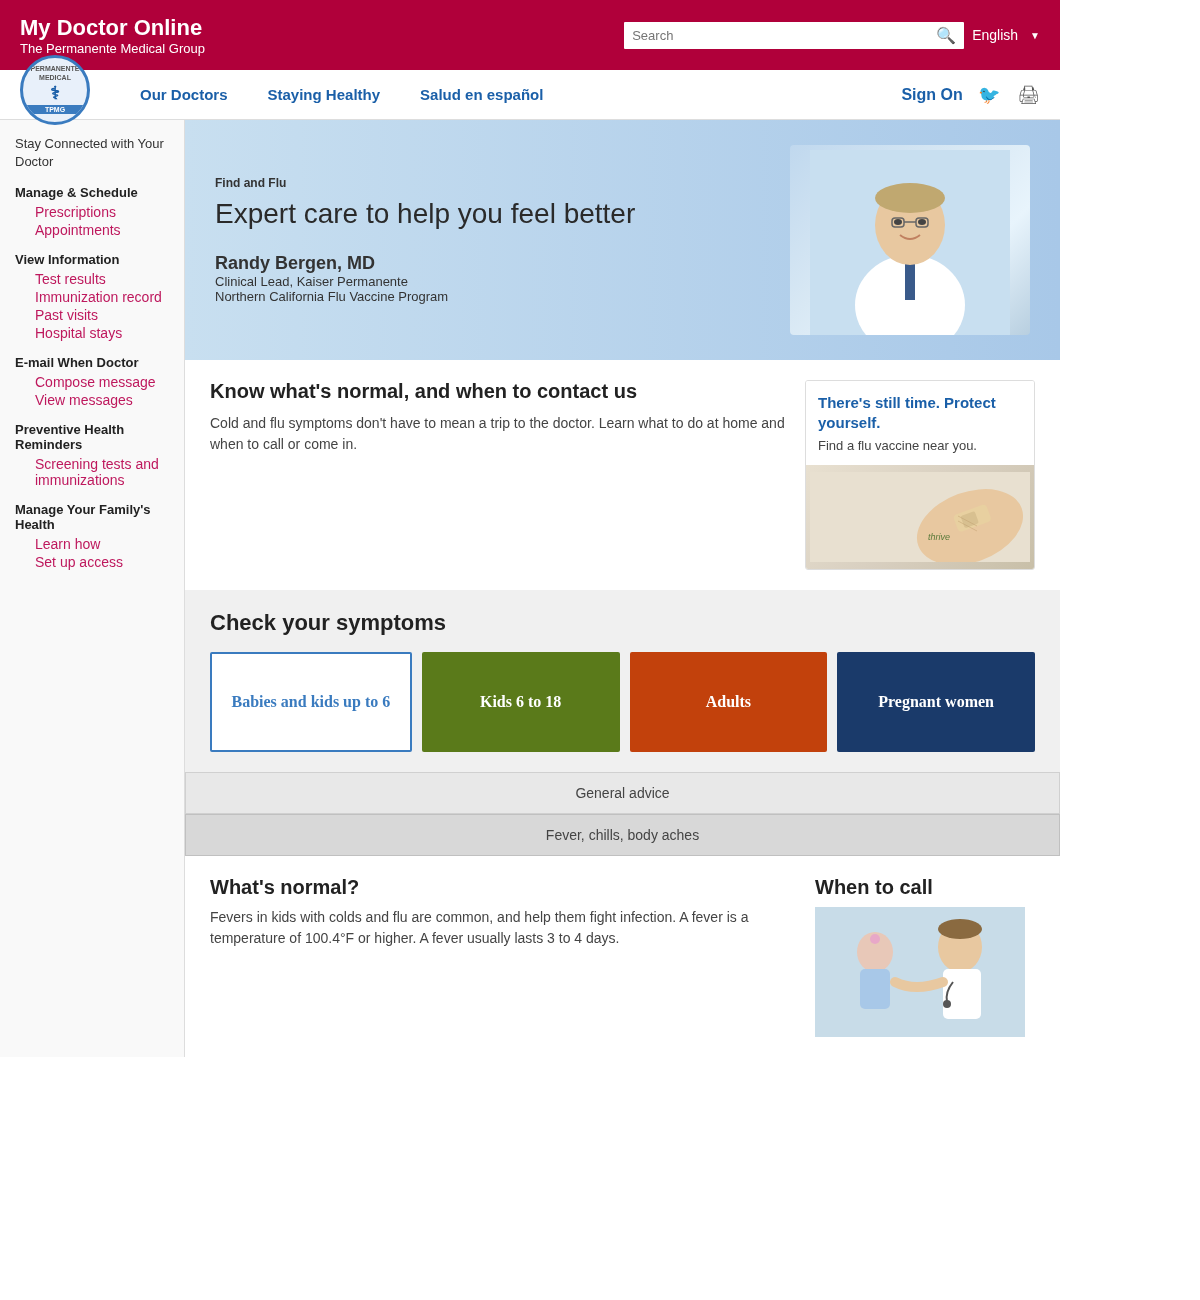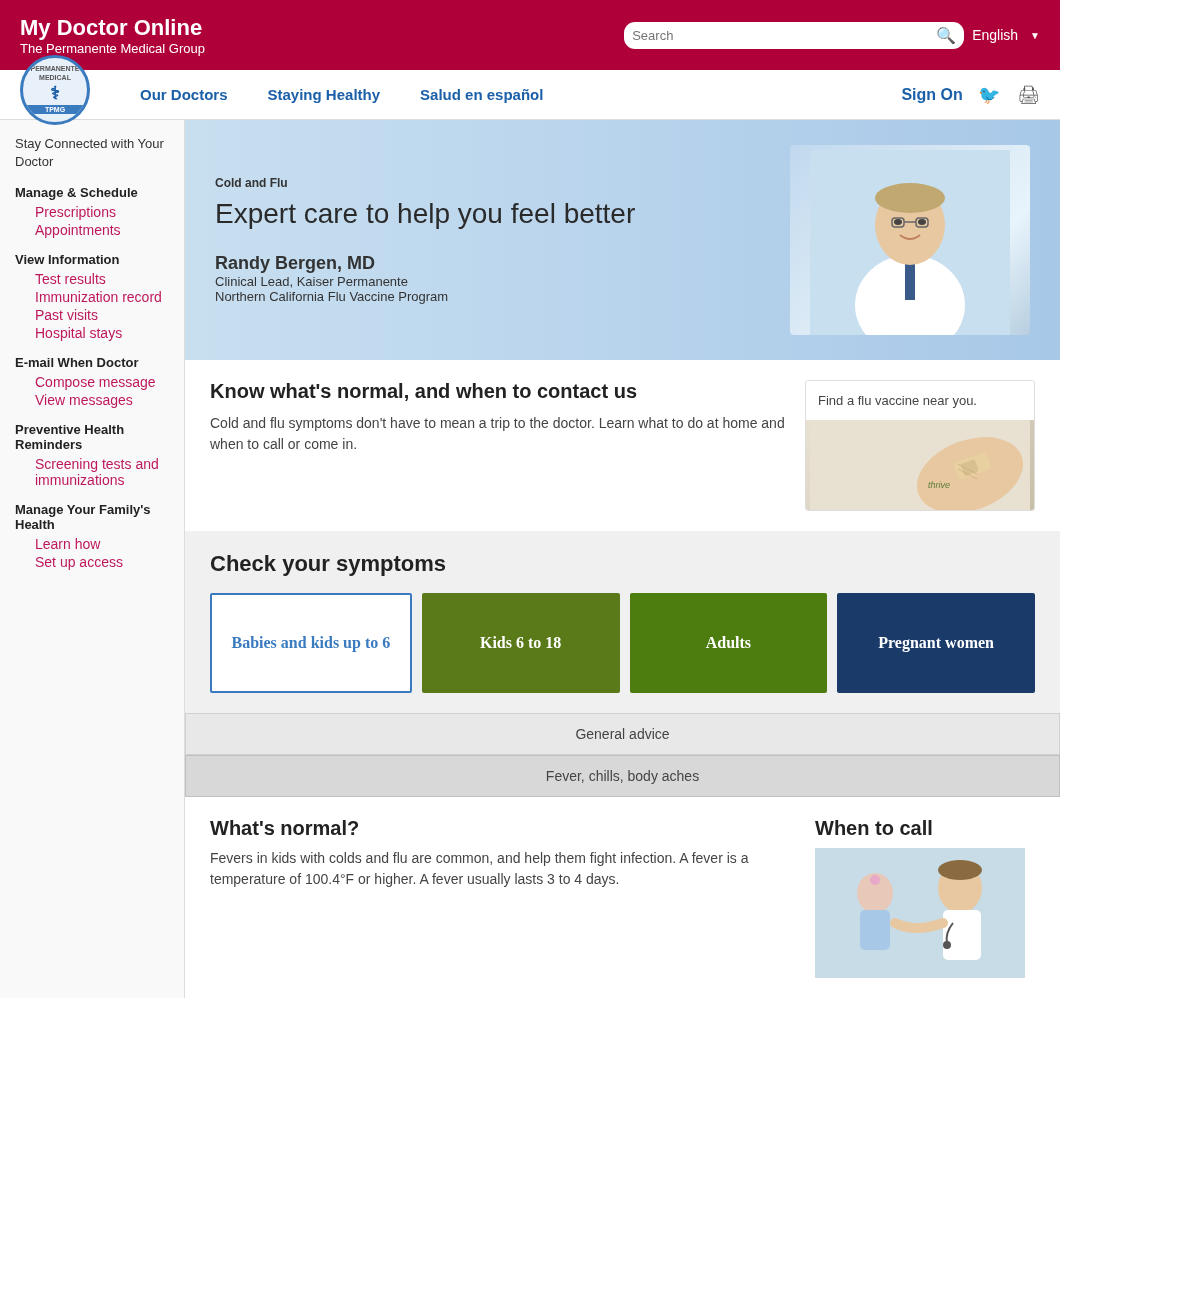--- a/index.html
+++ b/index.html
@@ -22,7 +22,7 @@
       display: flex;
       align-items: center;
       background: #fff;
-      border-radius: 11px;
+      border-radius: 1px;
       padding: 4px 8px;
       width: 340px;
     }

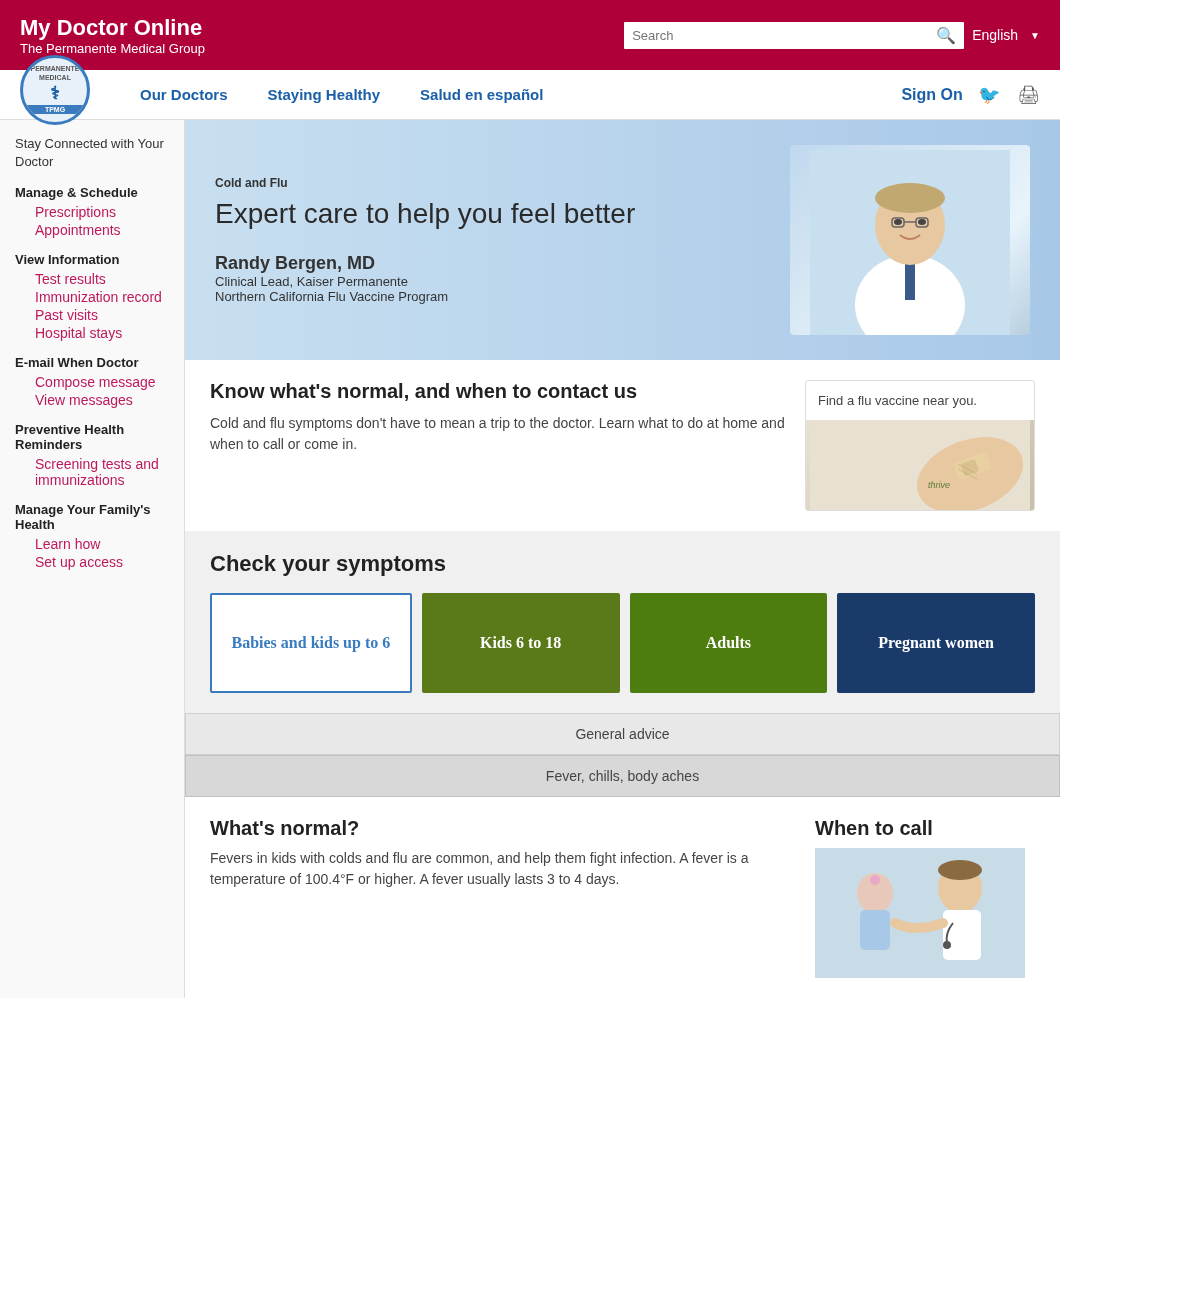--- a/index.html
+++ b/index.html
@@ -348,7 +348,7 @@
 
     <div class="hero-banner">
       <div class="hero-text">
-        <div class="hero-subtitle">Cold and Flu</div>
+        <div class="hero-subtitle">Find and Flu</div>
         <h2 class="hero-title">Expert care to help you feel better</h2>
         <div class="hero-doctor">
           <strong>Randy Bergen, MD</strong><br>

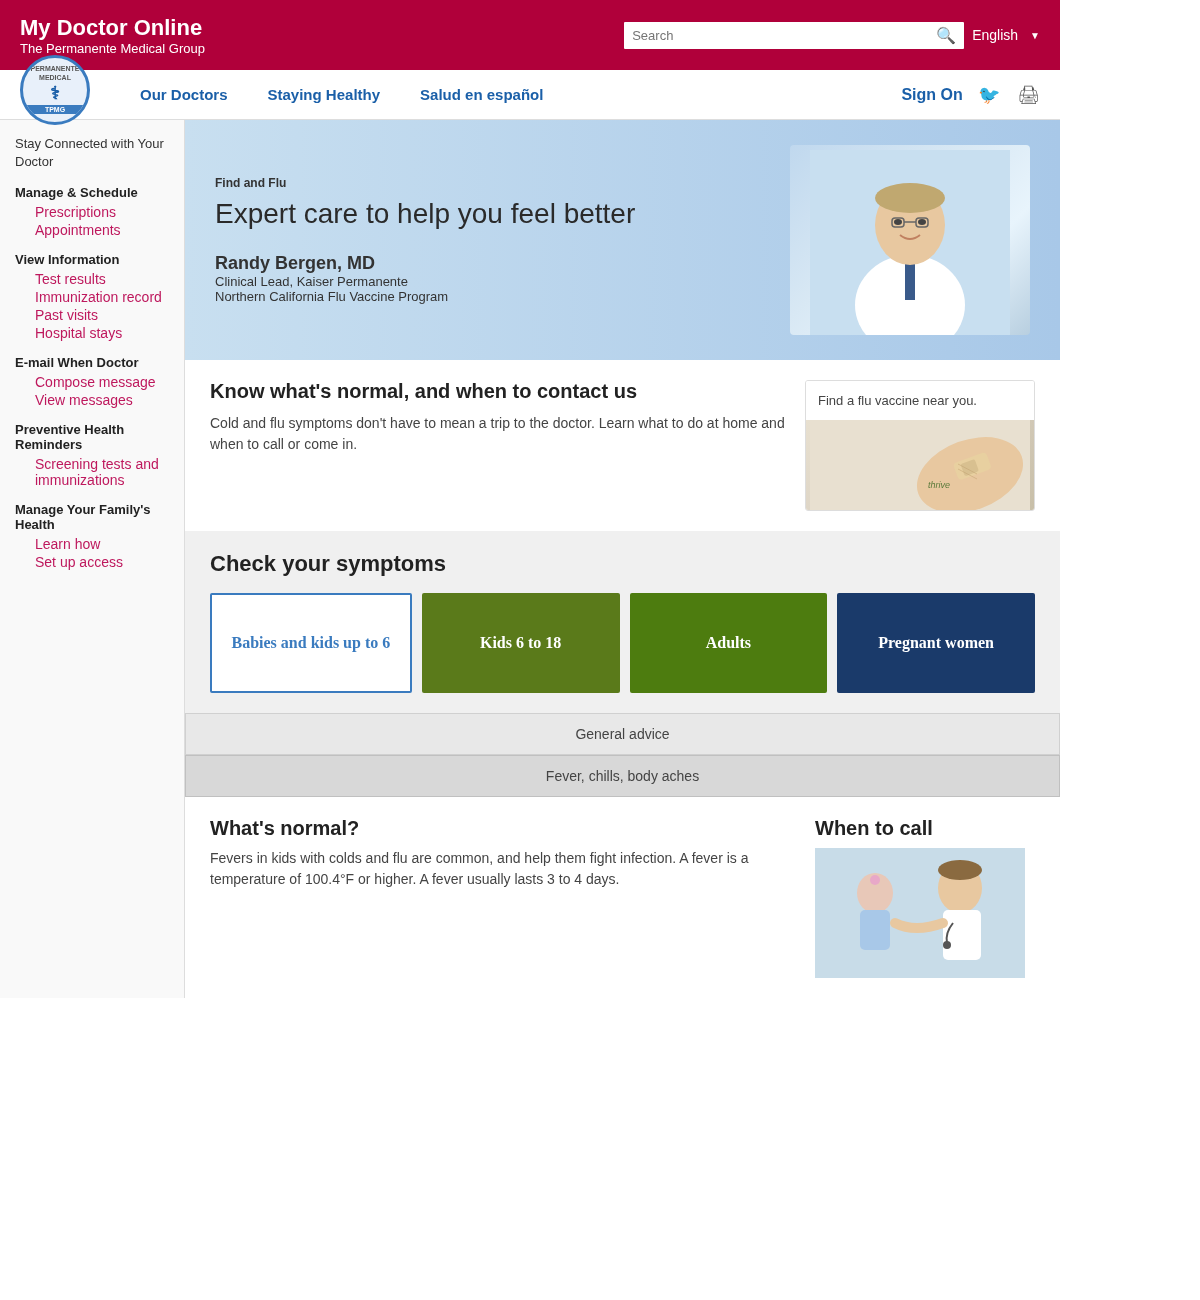--- a/index.html
+++ b/index.html
@@ -391,6 +391,7 @@
       </div>
       <div class="flu-promo">
         <div class="flu-promo-text">
+          <div class="promo-link">There's still time. Protect yourself.</div>
           <p>Find a flu vaccine near you.</p>
         </div>
         <div class="flu-promo-img">

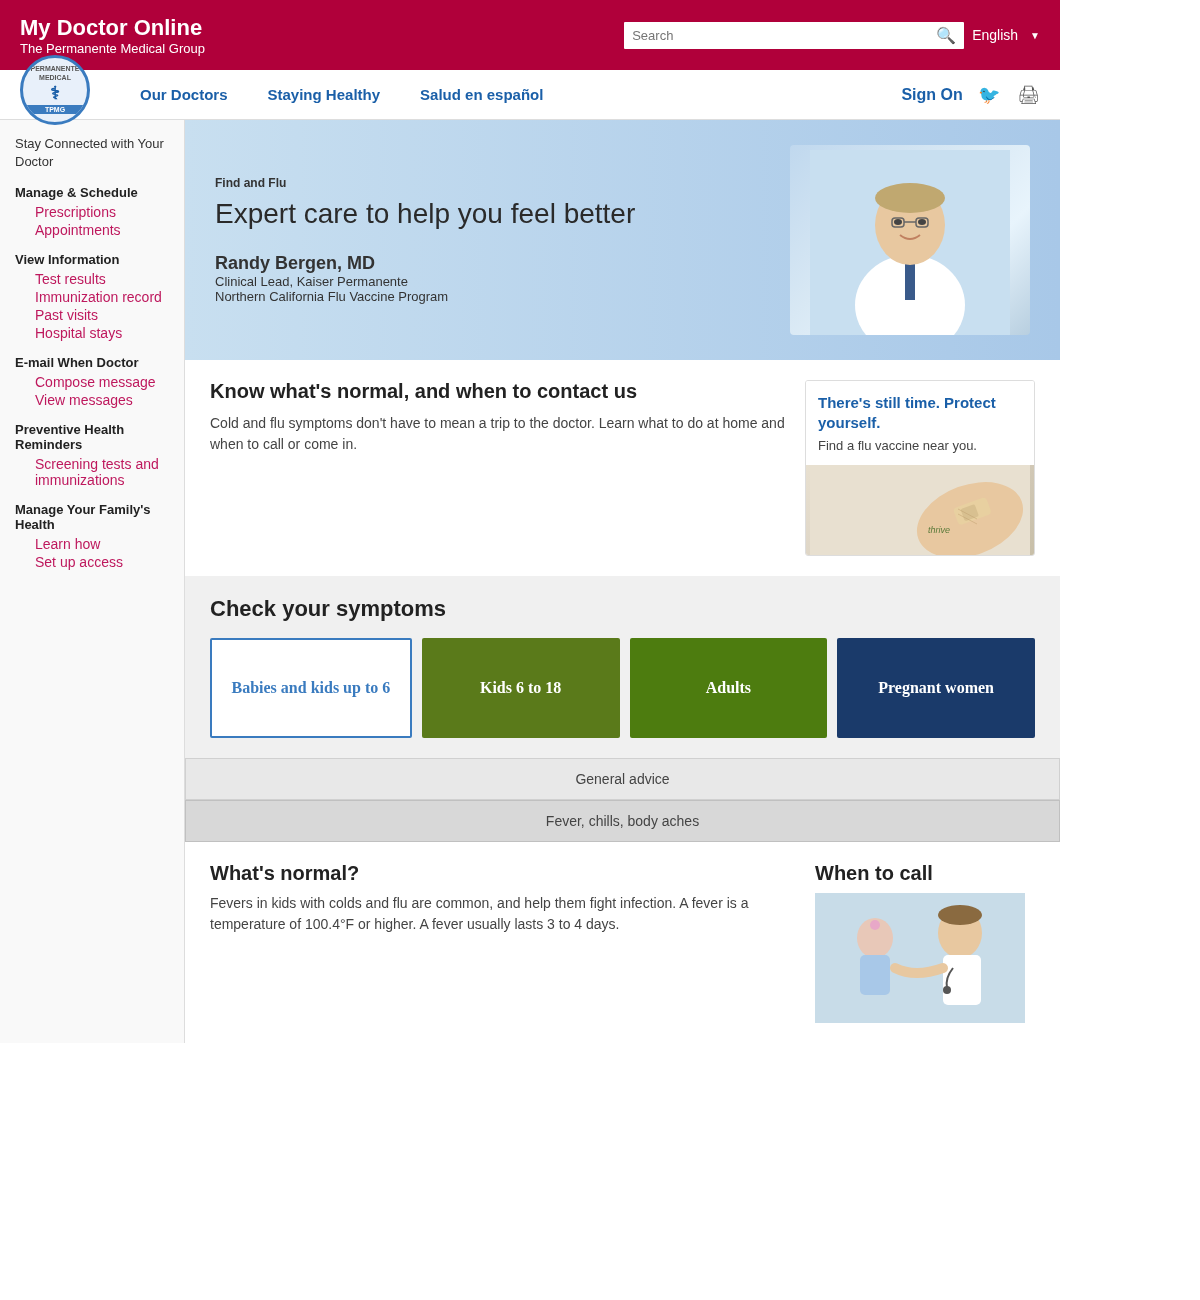--- a/index.html
+++ b/index.html
@@ -150,7 +150,7 @@
     .flu-promo-text .promo-link { color: #1a5fa8; font-size: 15px; font-weight: bold; line-height: 1.3; margin-bottom: 6px; }
     .flu-promo-text p { font-size: 13px; color: #444; }
     .flu-promo-img {
-      height: 90px;
+      height: 104px;
       background: linear-gradient(135deg, #e8e0d0 0%, #d8cfc0 50%, #c8bfa8 100%);
       display: flex;
       align-items: center;

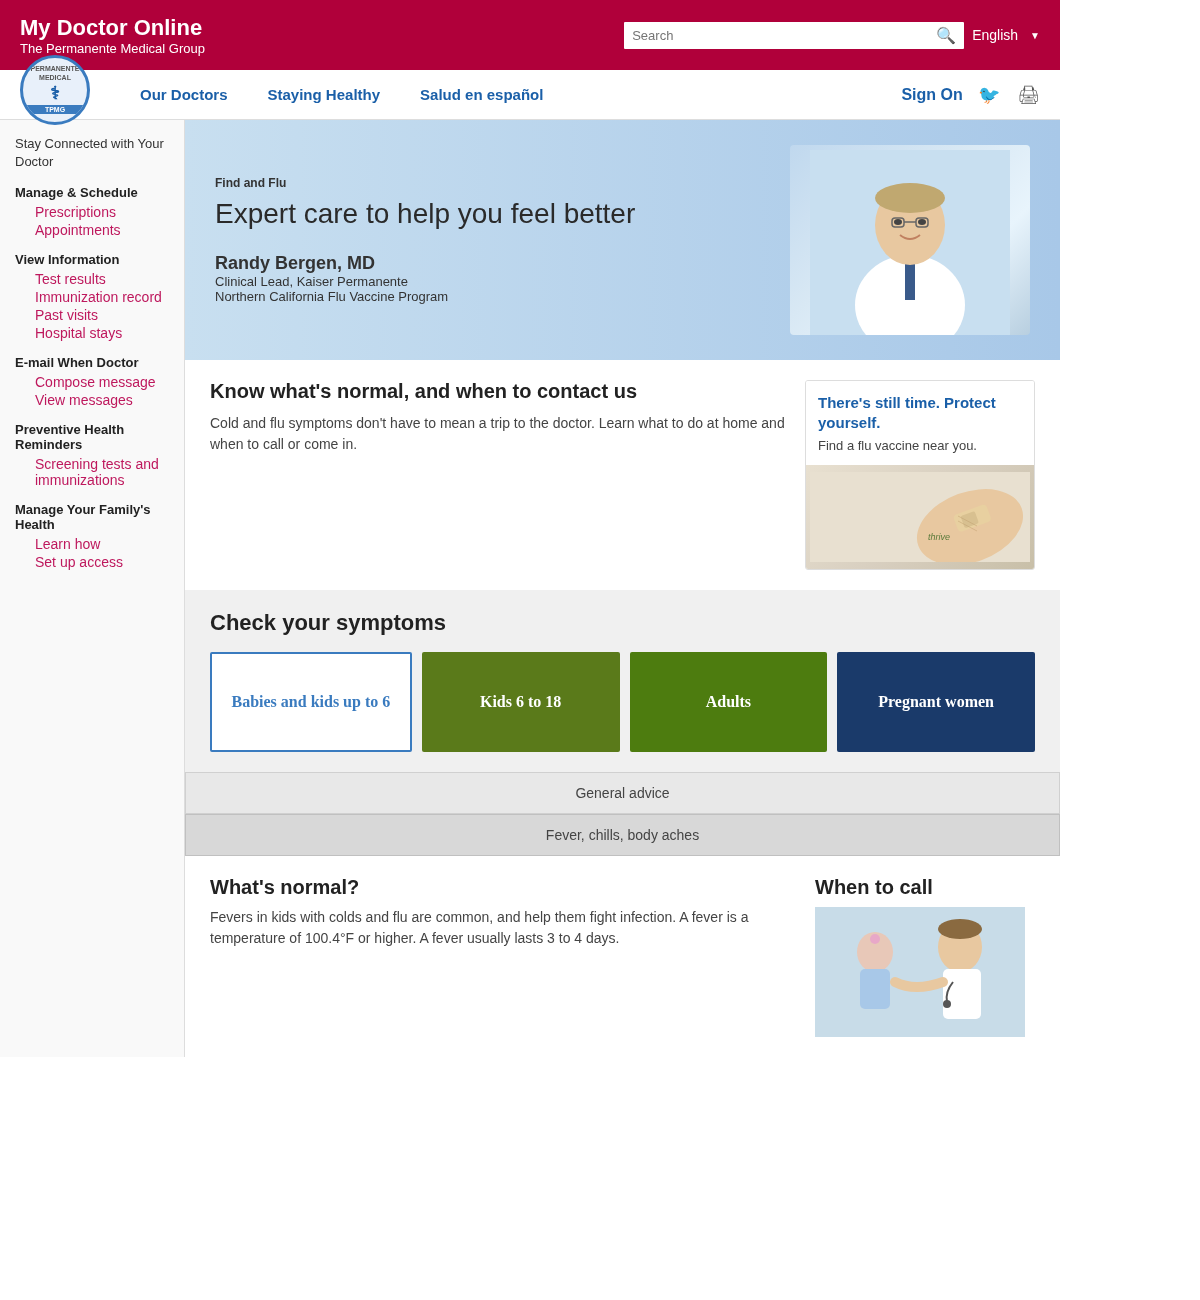--- a/index.html
+++ b/index.html
@@ -187,7 +187,7 @@
       border: none;
     }
     .btn-adults {
-      background: #4d7c0f;
+      background: #c2410c;
       color: #fff;
       border: none;
       align-items: center;

